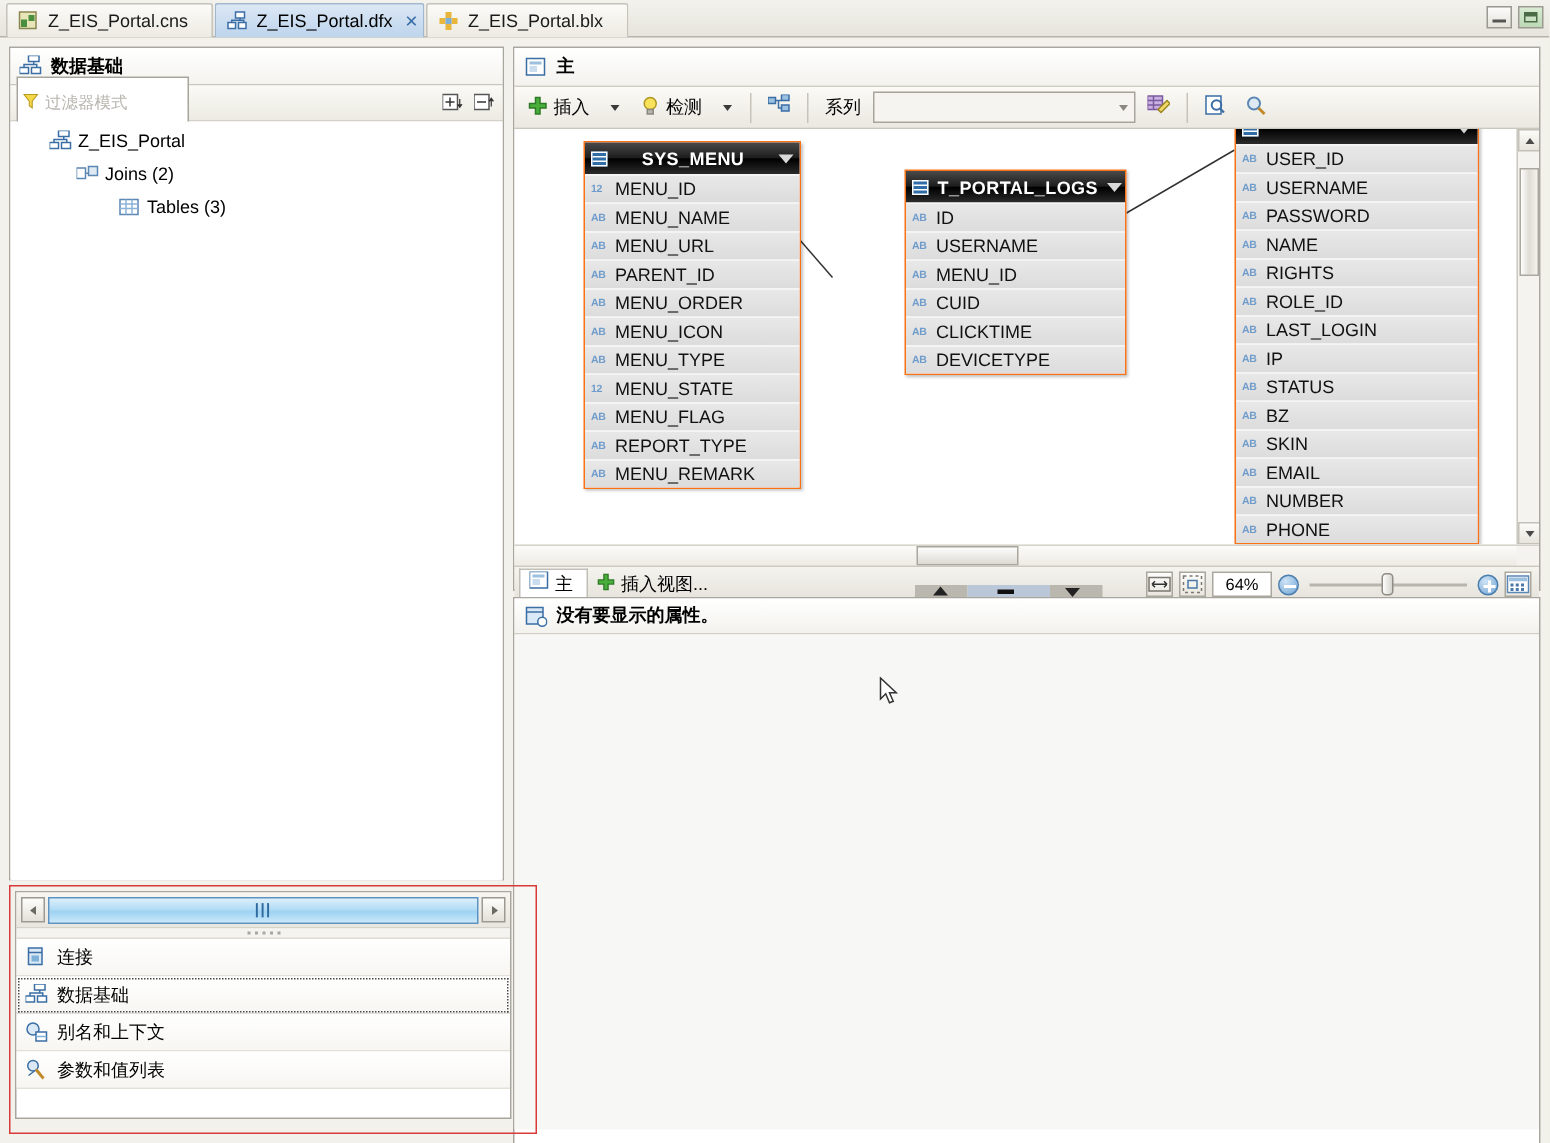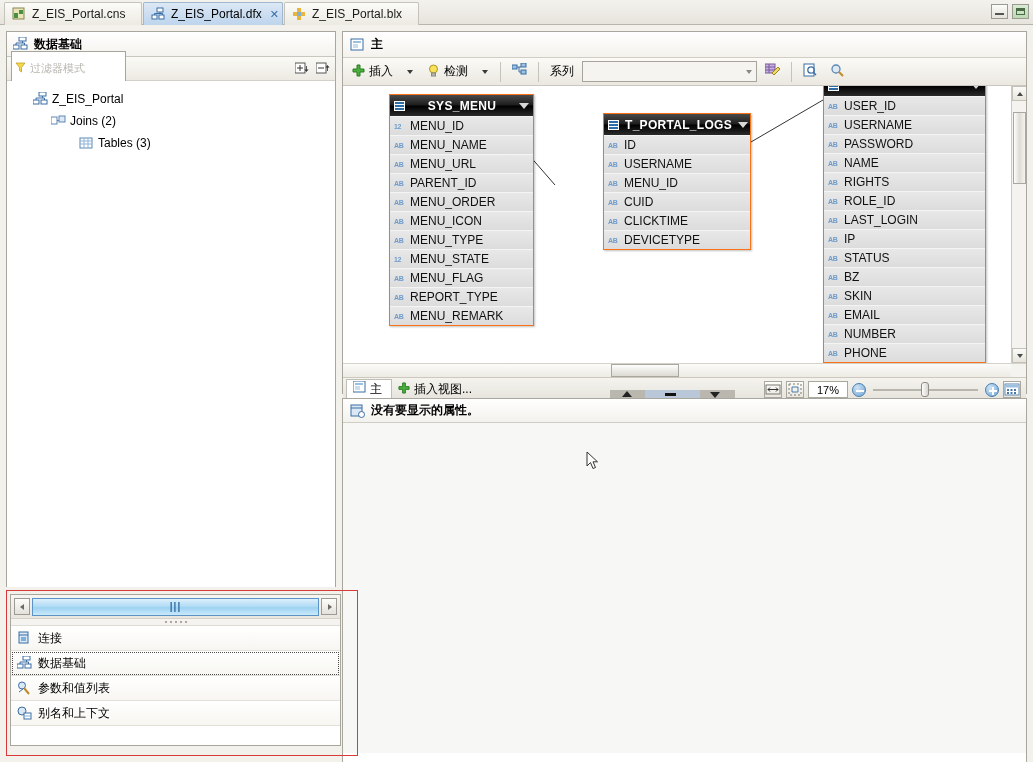--- a/index.html
+++ b/index.html
@@ -59,7 +59,7 @@
   .filterbtns { position:absolute; right:5px; display:flex; gap:7px; }
   .smallbtn { width:14px; height:14px; position:relative; display:inline-block; }
   .treearea { position:relative; height:506px; overflow:hidden; background:#fff; }
-  .tnode { display:flex; align-items:flex-end; gap:4px; height:19px; font-size:12px; padding-left:2px; }
+  .tnode { display:flex; align-items:flex-start; gap:4px; height:19px; font-size:12px; padding-left:2px; }
 
   
   .editor { position:absolute; left:342px; top:31px; width:685px; height:363px;

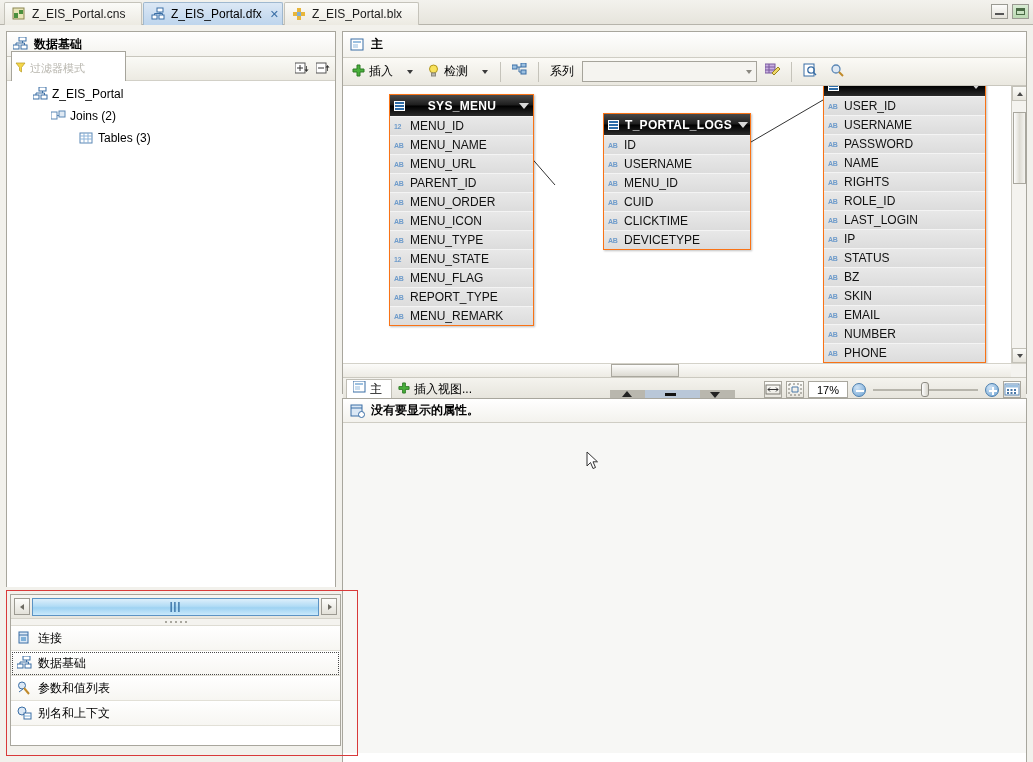--- a/index.html
+++ b/index.html
@@ -551,7 +551,7 @@
               <path d="M5 5h6v5H5z" fill="none" stroke="#4a78a8"></path>
             </svg>
         </div>
-        <div class="zval">17%</div>
+        <div class="zval">64%</div>
         <div class="circ"></div>
         <div class="slider">
             <div class="sknob"></div>

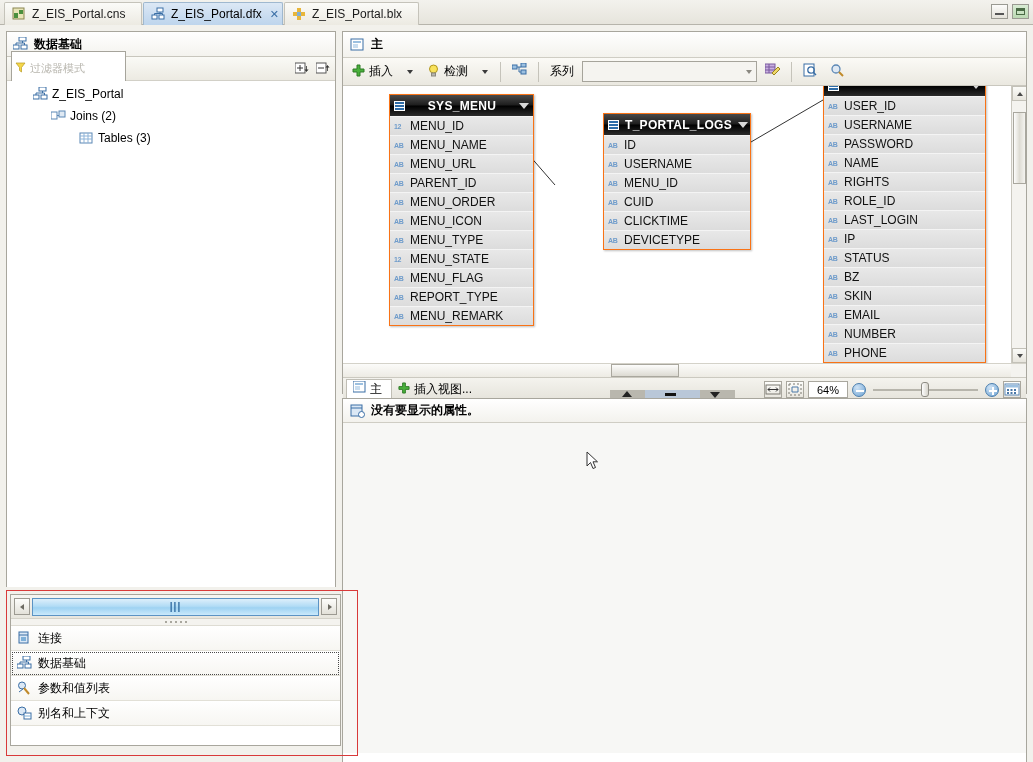--- a/index.html
+++ b/index.html
@@ -646,6 +646,17 @@
       <div class="navitem">
         <span class="i16">
           <svg width="15" height="14" viewBox="0 0 15 14">
+              <circle cx="5" cy="5" r="4" fill="#dbe8f5" stroke="#3a6ea5"></circle>
+              <rect x="7" y="7" width="7" height="6" fill="#fff" stroke="#3a6ea5"></rect>
+              <path d="M7 10h7" stroke="#7fb0d8"></path>
+            </svg>
+        </span>
+        <span>别名和上下文</span>
+      </div>
+
+      <div class="navitem">
+        <span class="i16">
+          <svg width="15" height="14" viewBox="0 0 15 14">
               <circle cx="5" cy="4.5" r="3.5" fill="#dbe8f5" stroke="#3a6ea5"></circle>
               <path d="M7 7l5 6" stroke="#c08a2a" stroke-width="2"></path>
               <path d="M2 11l4-3" stroke="#3a6ea5"></path>
@@ -653,17 +664,6 @@
         </span>
         <span>参数和值列表</span>
       </div>
-
-      <div class="navitem">
-        <span class="i16">
-          <svg width="15" height="14" viewBox="0 0 15 14">
-              <circle cx="5" cy="5" r="4" fill="#dbe8f5" stroke="#3a6ea5"></circle>
-              <rect x="7" y="7" width="7" height="6" fill="#fff" stroke="#3a6ea5"></rect>
-              <path d="M7 10h7" stroke="#7fb0d8"></path>
-            </svg>
-        </span>
-        <span>别名和上下文</span>
-      </div>
     </div>
   </div>
 

